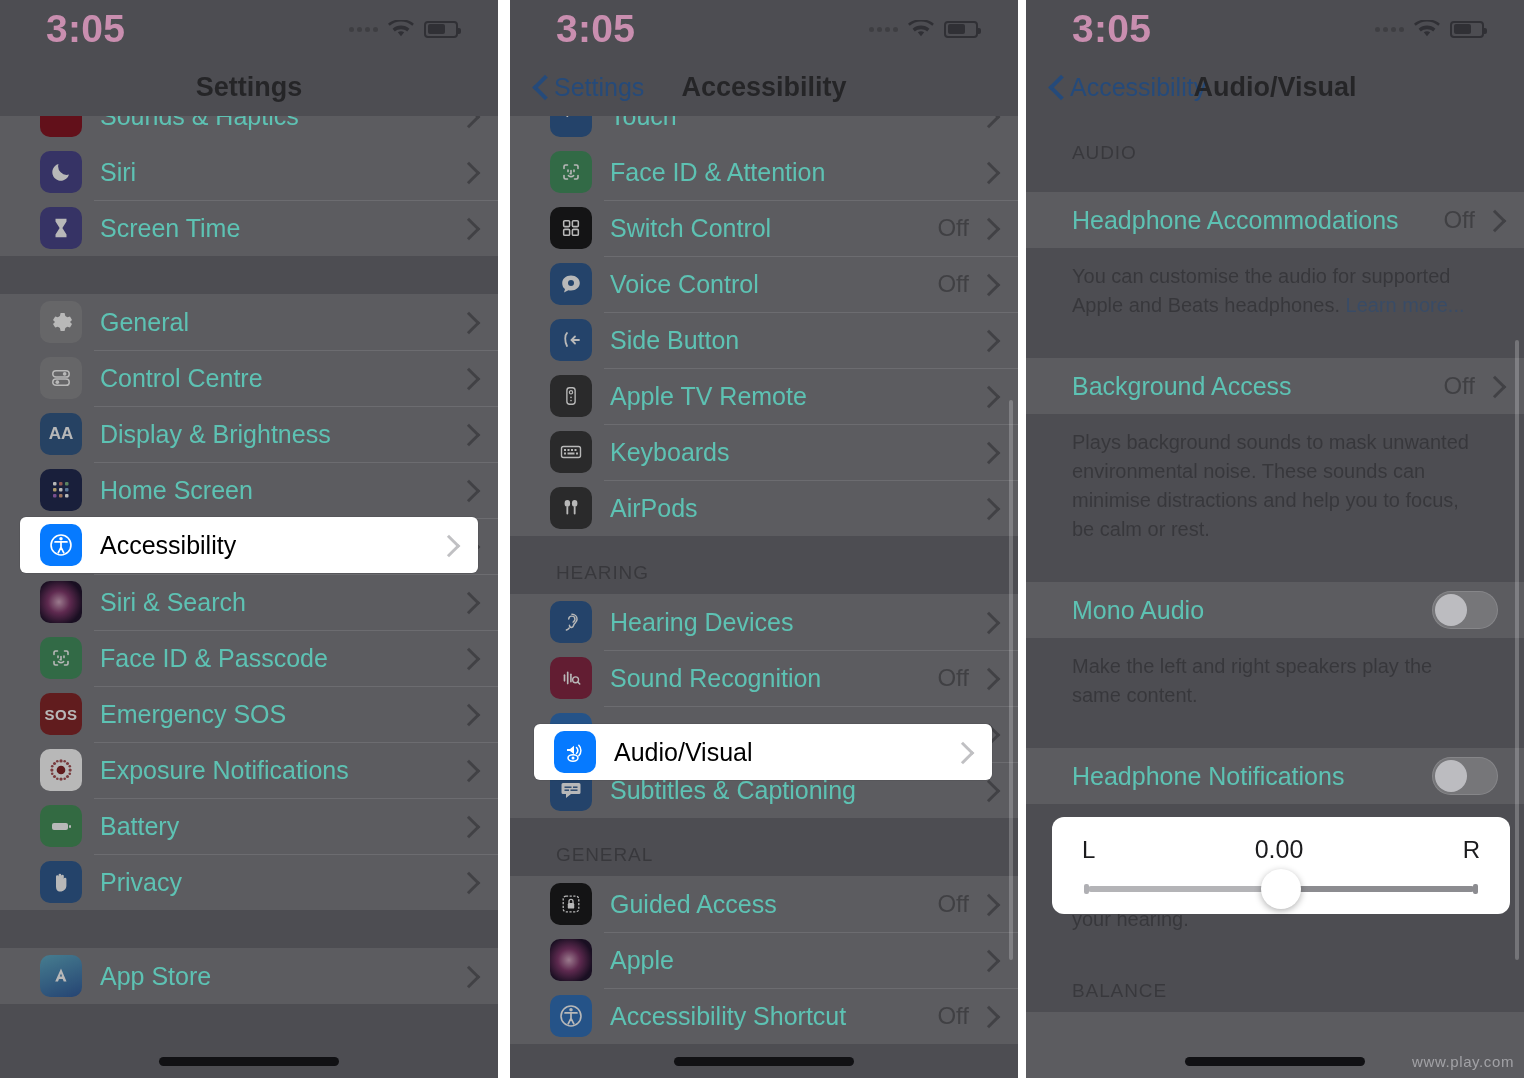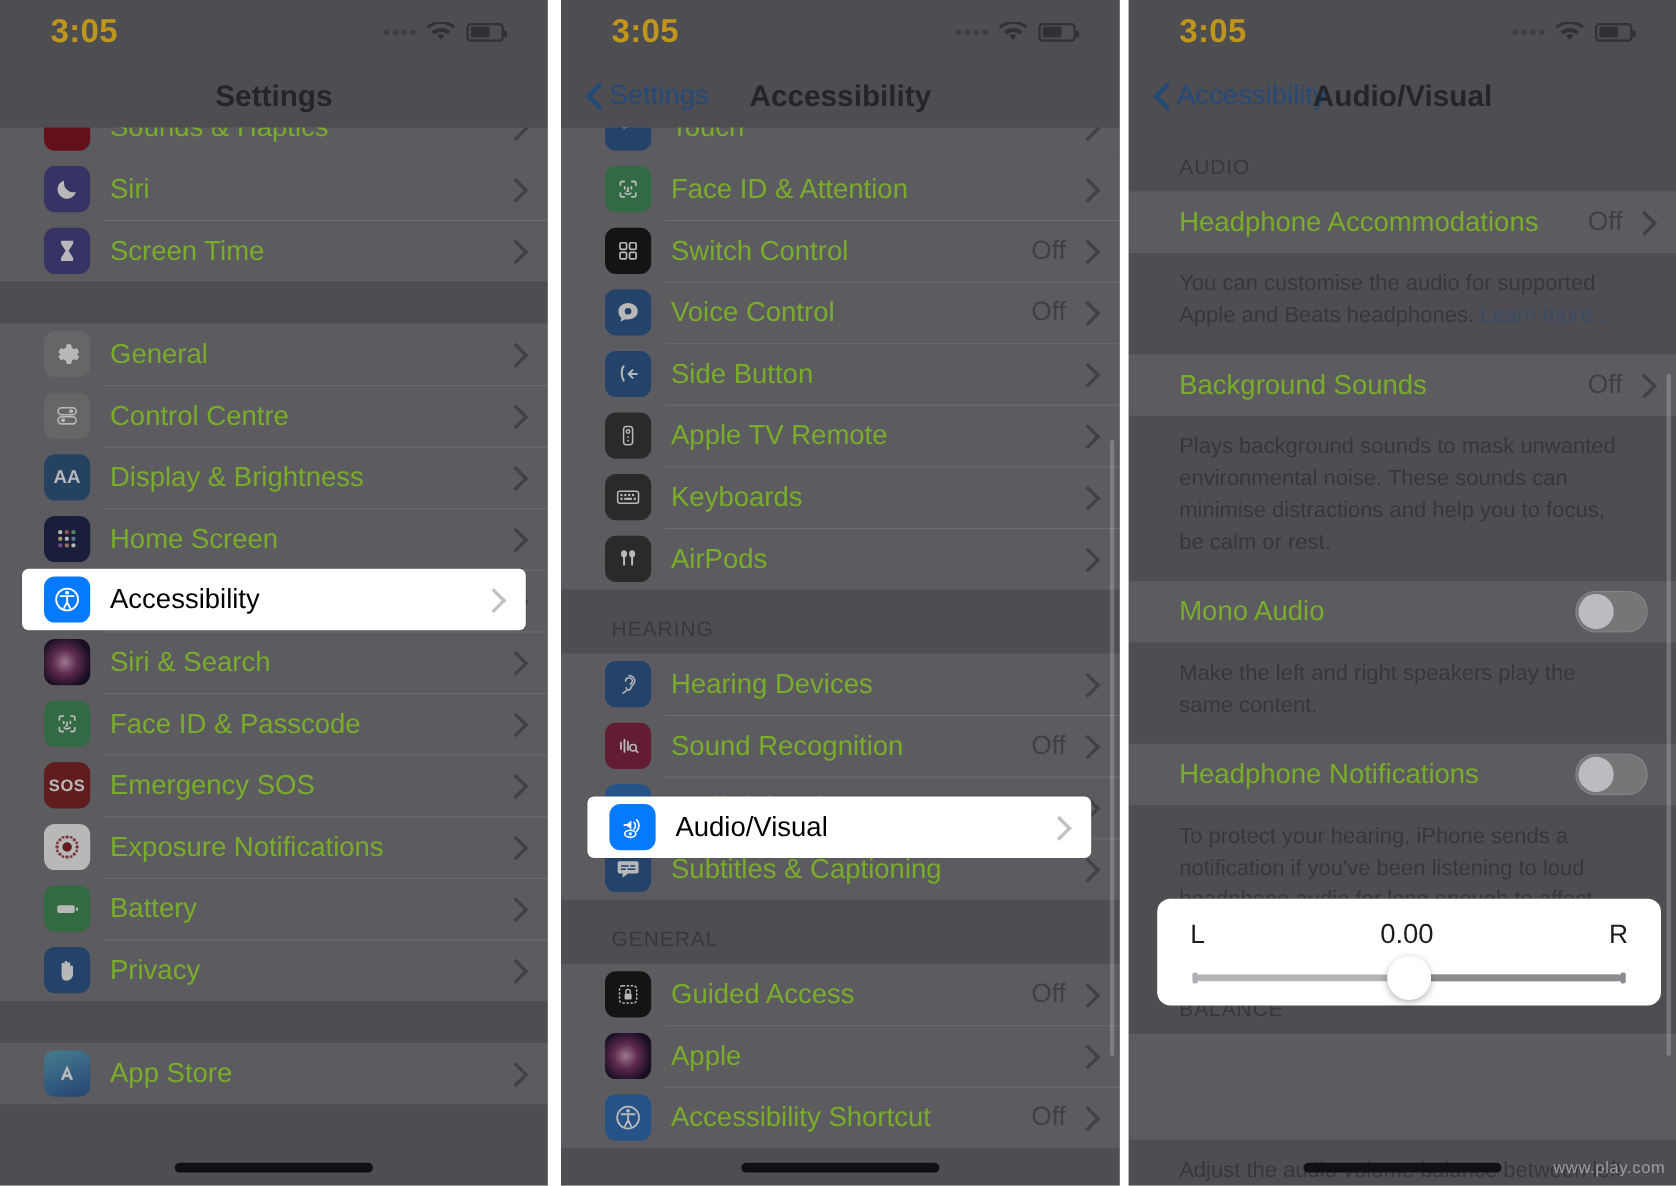--- a/index.html
+++ b/index.html
@@ -33,8 +33,8 @@
     position: relative;
   }
   .clock {
-    font-size: 30px; font-weight: bold;
-    color: #eab308; opacity: .72;
+    font-size: 39px; font-weight: bold;
+    color: #f9a8d4; opacity: .72;
     letter-spacing: .3px;
   }
   .status-right {

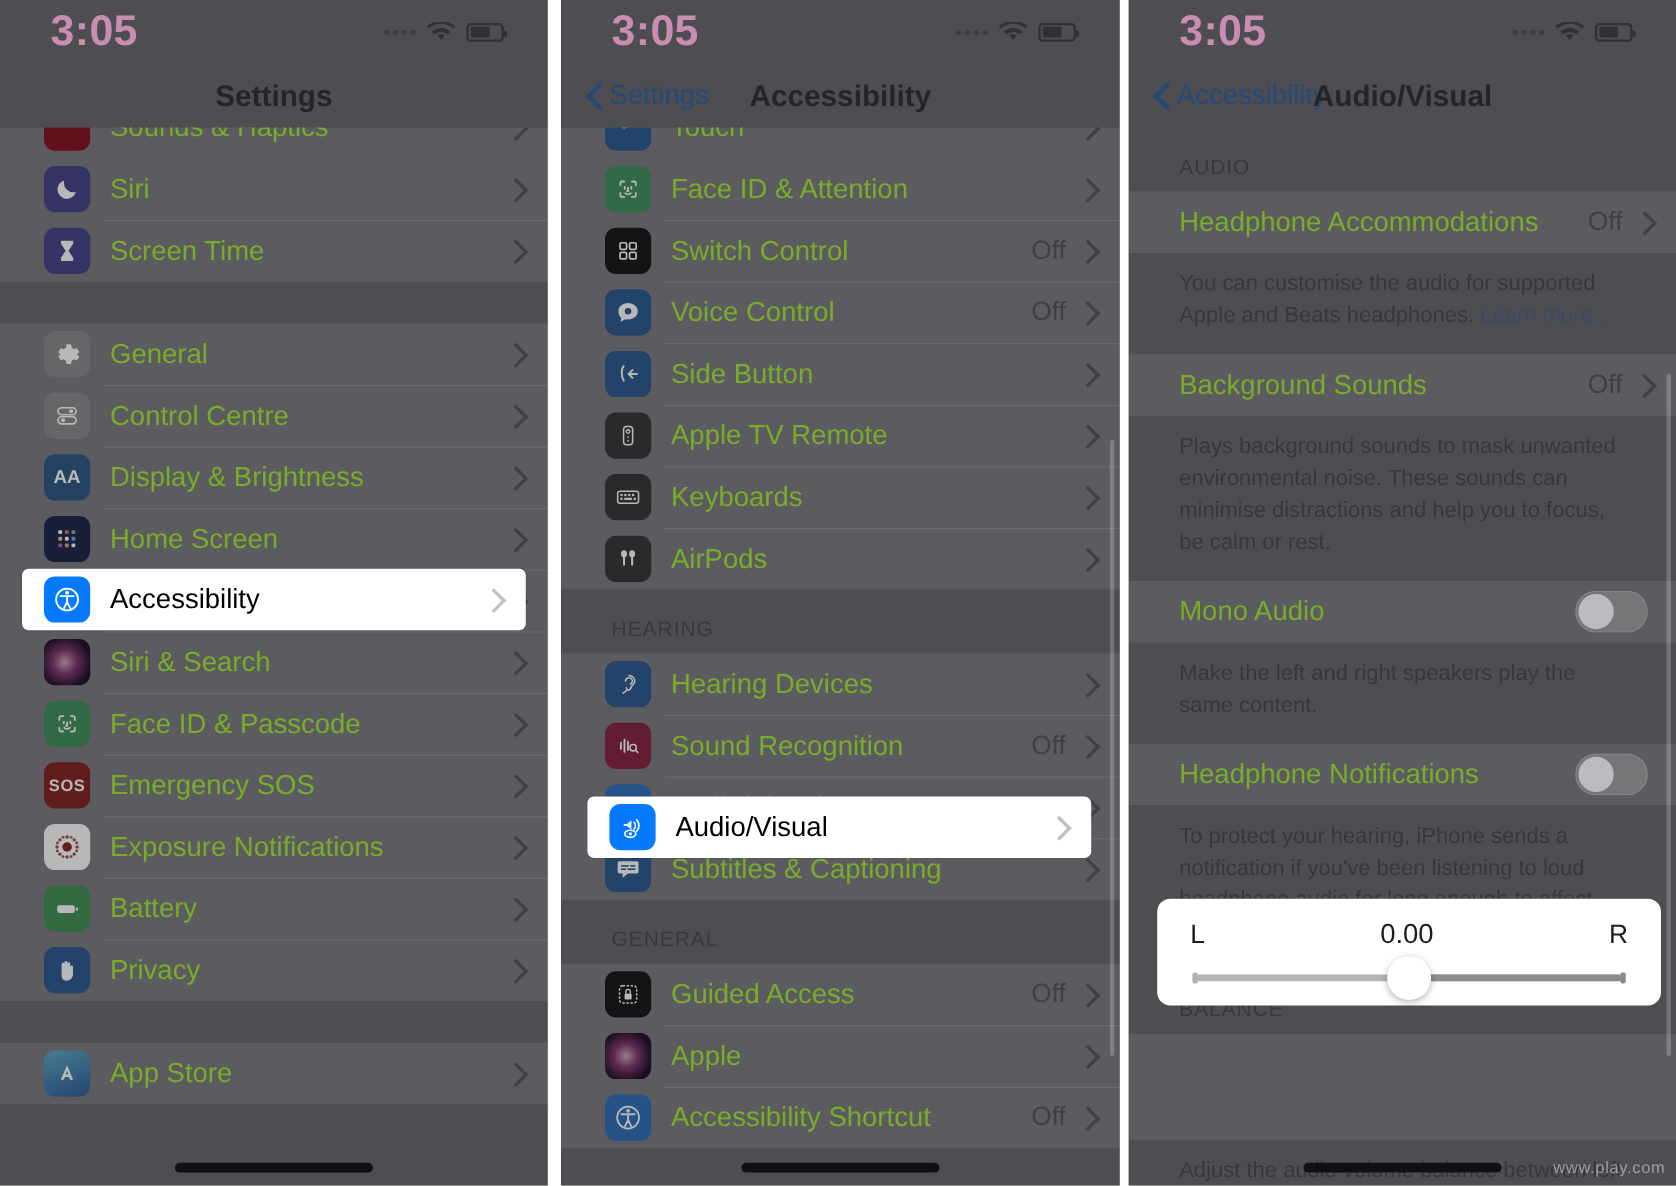--- a/index.html
+++ b/index.html
@@ -107,7 +107,7 @@
     filter: saturate(.55) brightness(.72);
   }
   .label {
-    font-size: 25px; color: #84cc16; opacity: .72;
+    font-size: 25px; color: #5eead4; opacity: .72;
     white-space: nowrap; overflow: hidden;
   }
   .value {

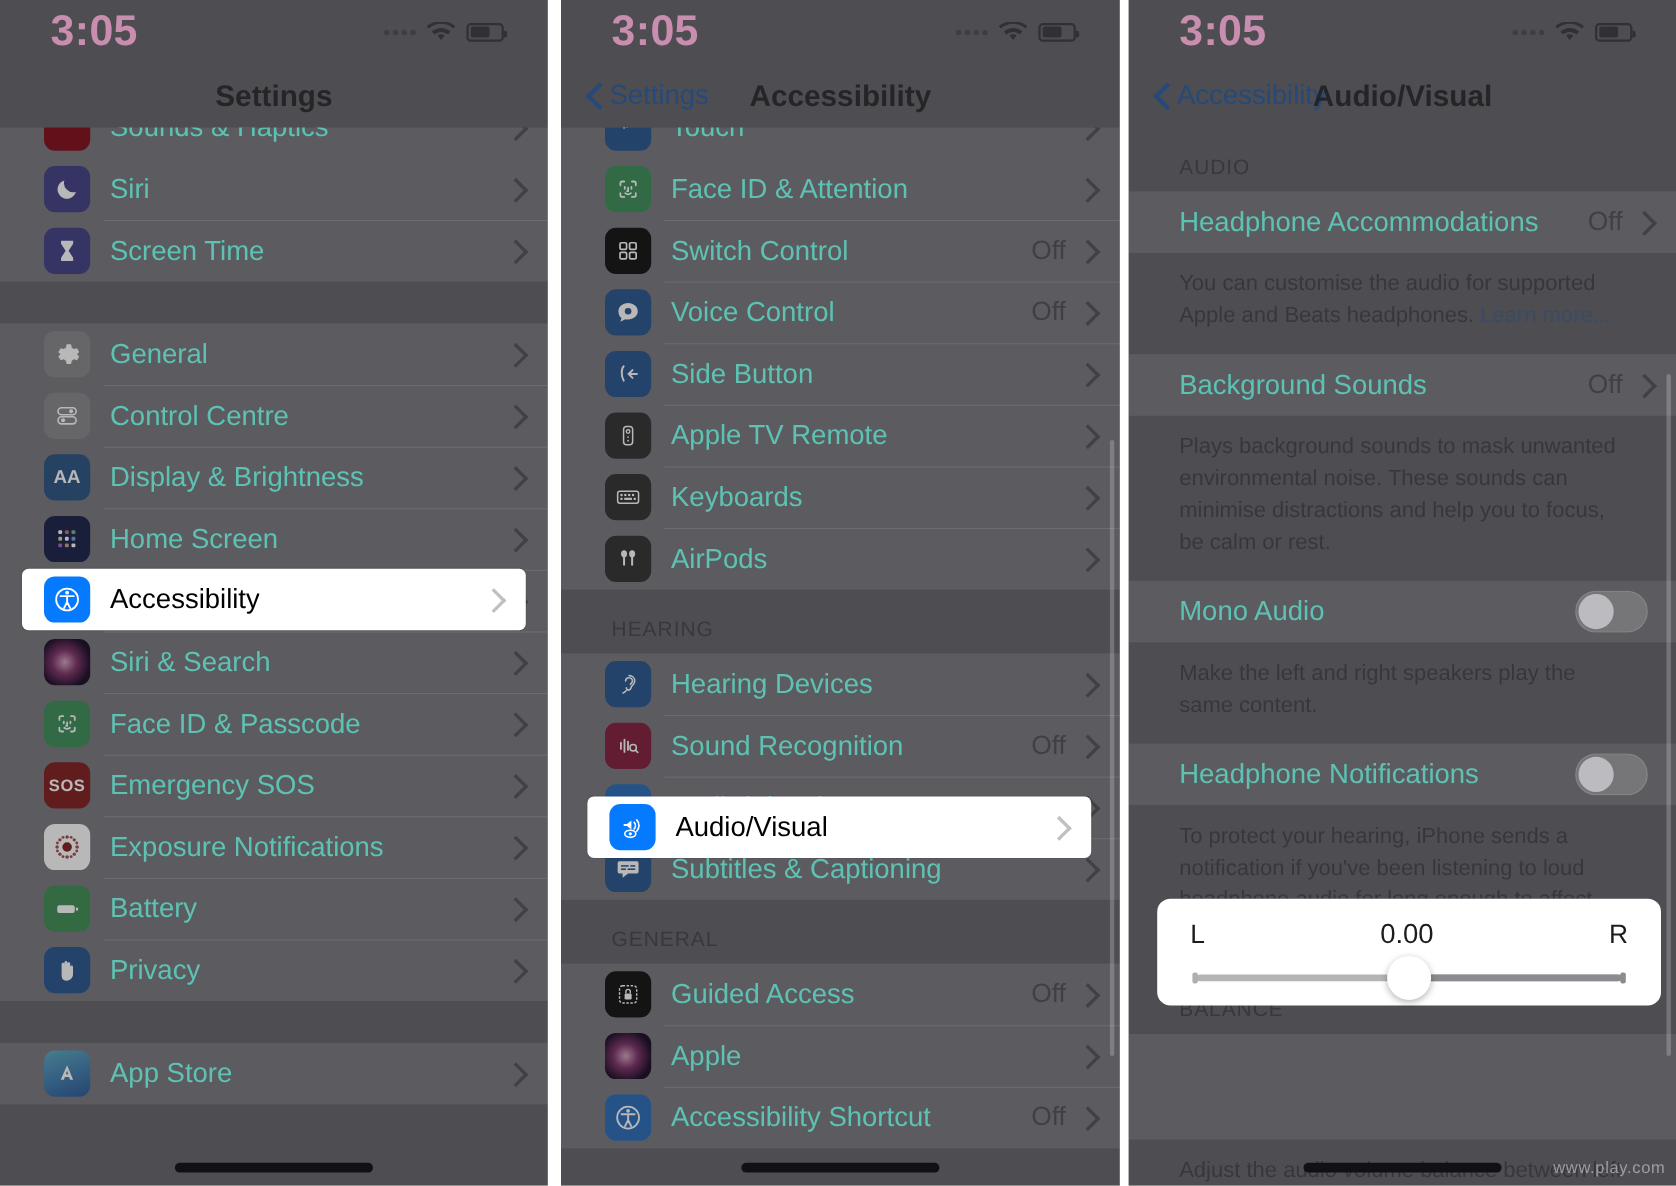--- a/index.html
+++ b/index.html
@@ -97,7 +97,7 @@
     content: ""; position: absolute; left: 94px; right: 0; top: 0;
     height: 1px; background: rgba(255,255,255,.10);
   }
-  .row.noicon { padding-left: 46px; }
+  .row.noicon { padding-left: 46px; margin-top: 18px; }
   .ico {
     width: 42px; height: 42px; border-radius: 10px;
     flex: 0 0 auto; margin-right: 18px;

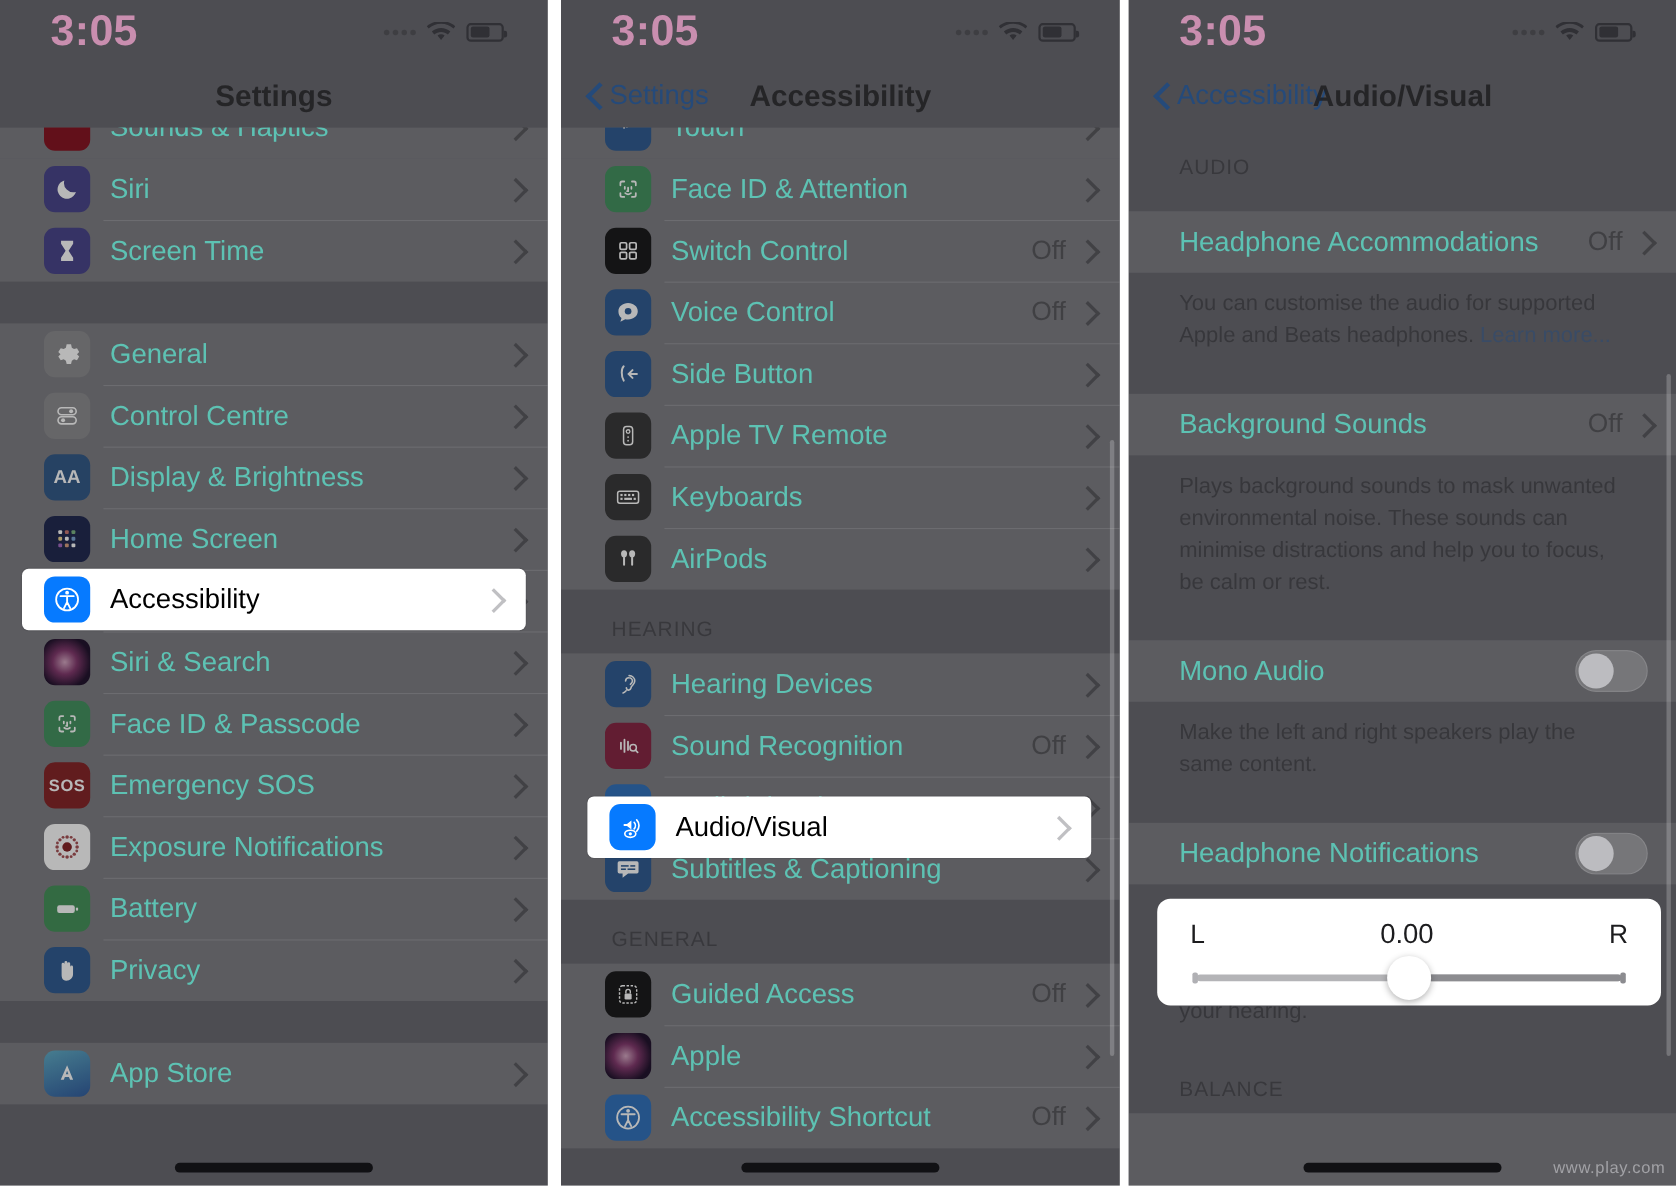--- a/index.html
+++ b/index.html
@@ -731,7 +731,7 @@
 
       <div class="group">
         <div class="row noicon">
-          <span class="label">Background Sounds</span>
+          <span class="label">Background Access</span>
           <span class="value">Off</span>
           <span class="chev"></span>
         </div>

